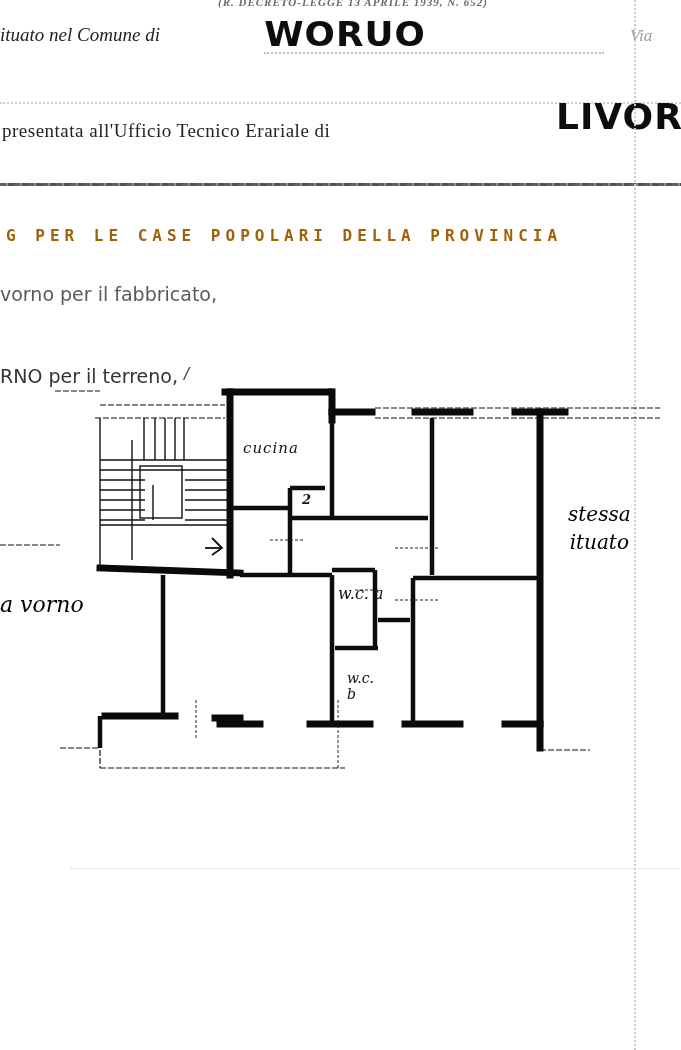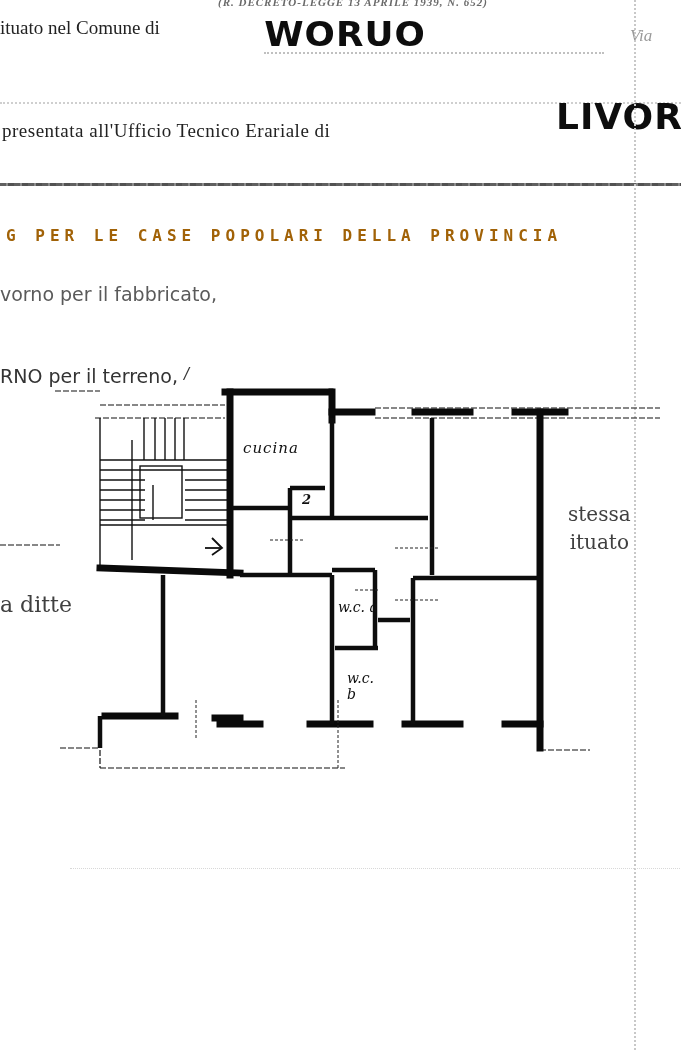--- a/index.html
+++ b/index.html
@@ -13,7 +13,7 @@
       top: -4px; left: 218px; font-size: 11px; font-style: italic;
       color: #6a6a6a; letter-spacing: 1px; font-weight: bold;
     }
-    .line1 { top: 17px; left: 0; font-size: 19px; color: #222; }
+    .line1 { top: 24px; left: 0; font-size: 19px; font-style: italic; color: #222; }
     .hand {
       font-family: "DejaVu Sans", sans-serif; font-weight: bold; color: #0d0d0d;
       letter-spacing: 1px;

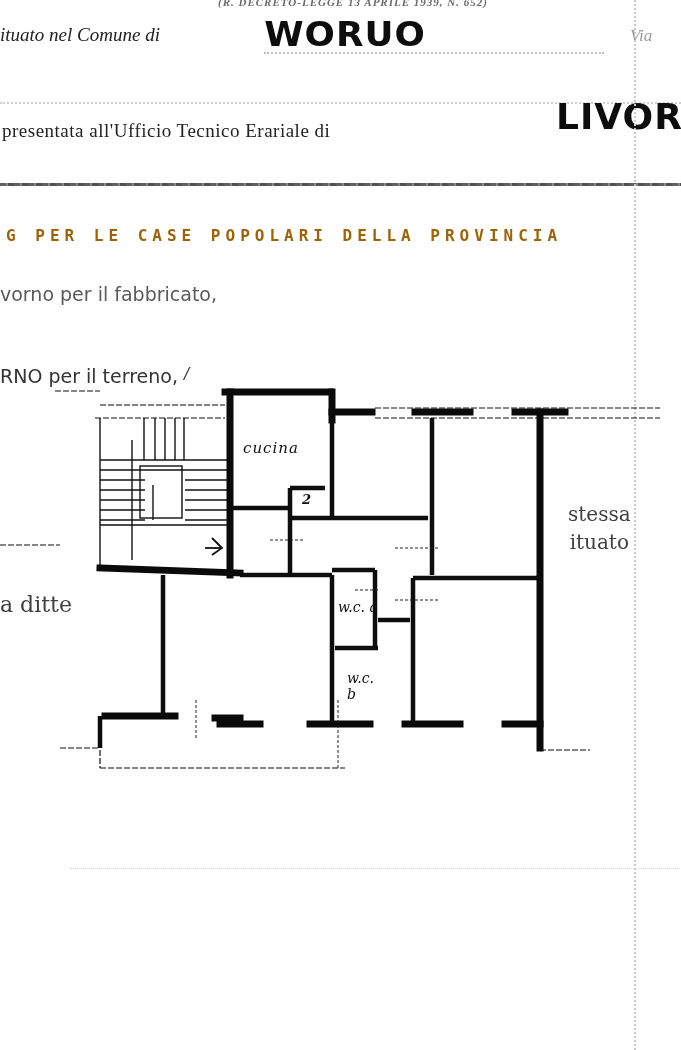--- a/index.html
+++ b/index.html
@@ -45,7 +45,7 @@
       border-left: 2px dotted #c8c8c8;
     }
     .plan { top: 370px; left: 0; }
-    .note { font-family: "DejaVu Serif", serif; color: #404040; }
+    .note { font-family: "DejaVu Serif", serif; font-style: italic; color: #000000; }
     .note-right { top: 500px; left: 568px; font-size: 20px; line-height: 28px; text-align: center; }
     .note-left { top: 592px; left: 0; font-size: 22px; }
     .room-label { position: absolute; font-family: "DejaVu Serif", serif; font-style: italic; color: #111; }

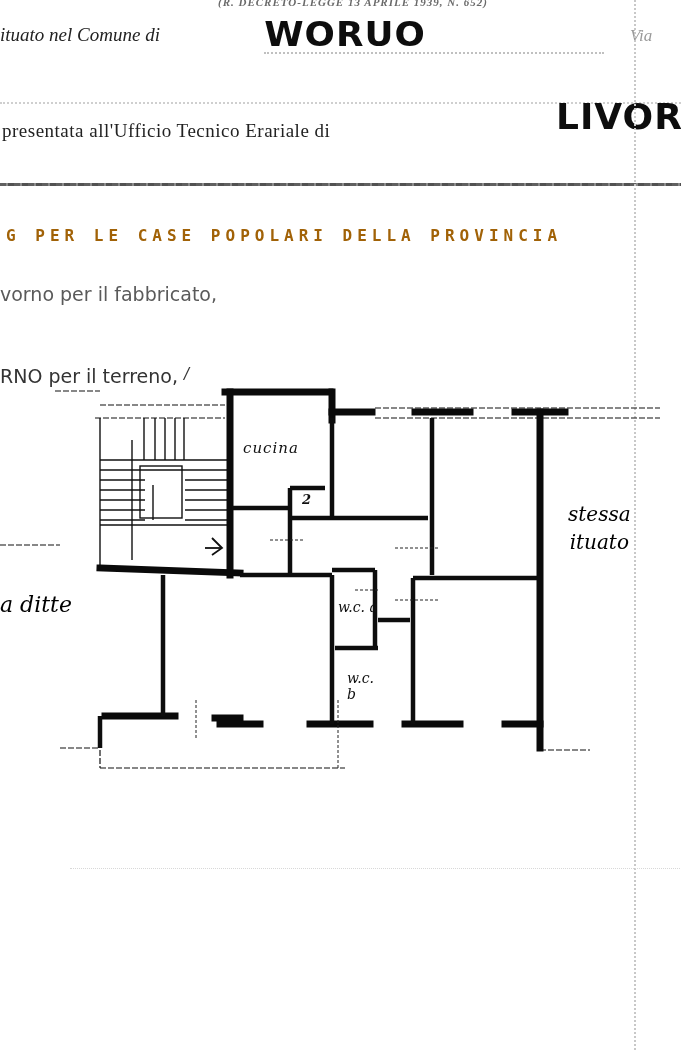--- a/index.html
+++ b/index.html
@@ -179,7 +179,7 @@
   <div>stessa</div>
   <div>ituato</div>
 </div>
-<div class="abs note note-left">a ditte</div>
+<div class="abs note note-left">a vorno</div>
 
 <div class="abs dotline" style="top:868px;left:70px;width:610px;border-top:1px dotted #d8d8d8;"></div>
 

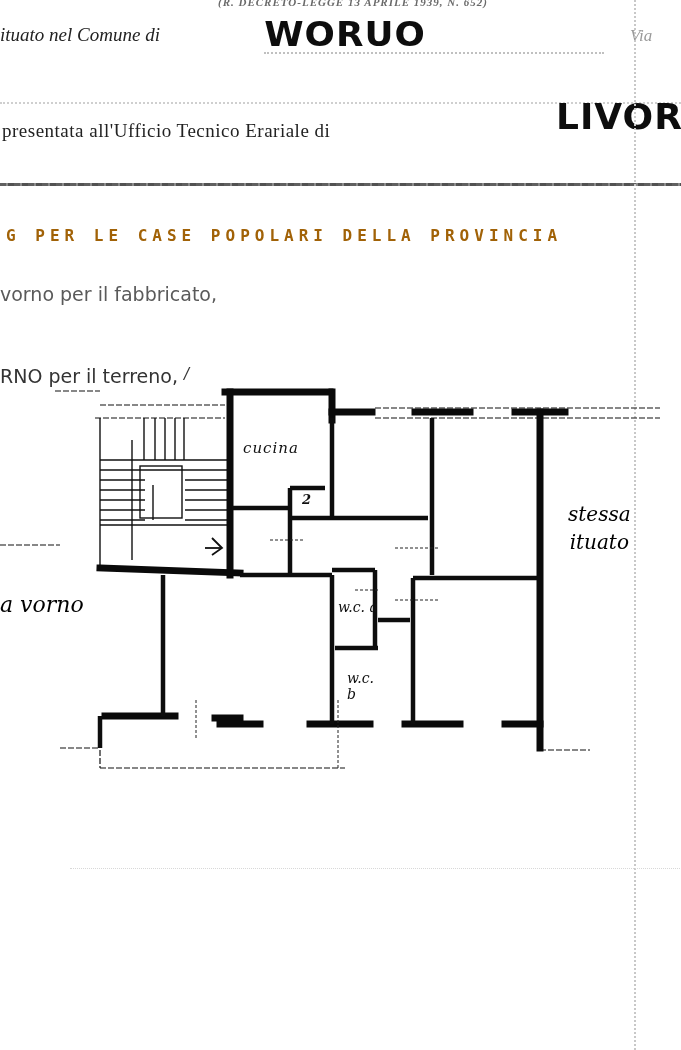--- a/index.html
+++ b/index.html
@@ -171,7 +171,7 @@
 
   <span class="room-label" style="left:243px;top:69px;font-size:15px;letter-spacing:1px;">cucina</span>
   <span class="room-label" style="left:302px;top:122px;font-size:13px;font-weight:bold;">2</span>
-  <span class="room-label" style="left:338px;top:229px;font-size:14px;">w.c. a</span>
+  <span class="room-label" style="left:338px;top:214px;font-size:16px;">w.c. a</span>
   <span class="room-label" style="left:347px;top:292px;font-size:14px;width:40px;line-height:16px;margin-top:8px;">w.c. b</span>
 </div>
 

